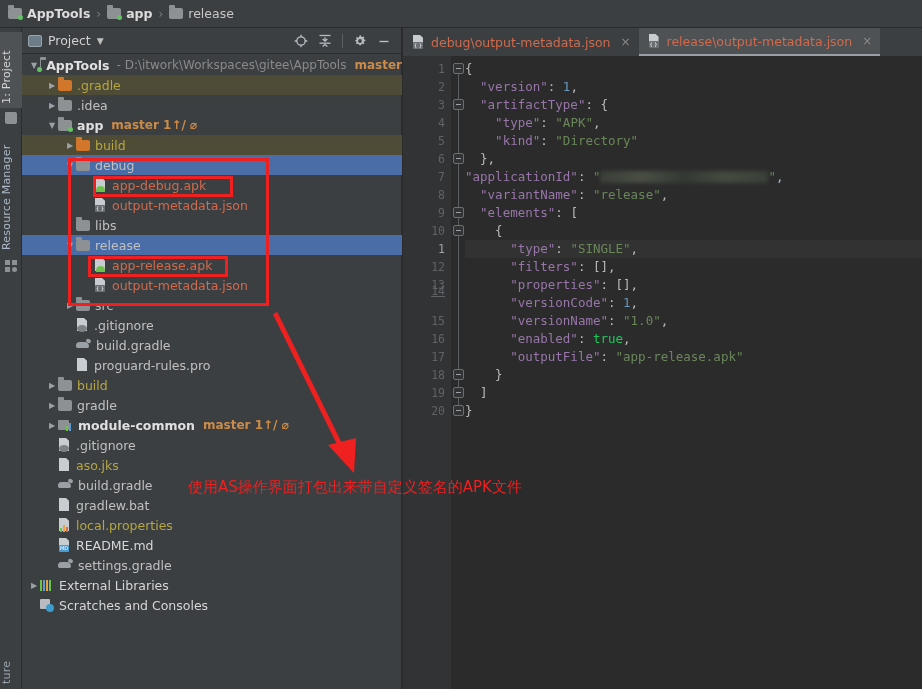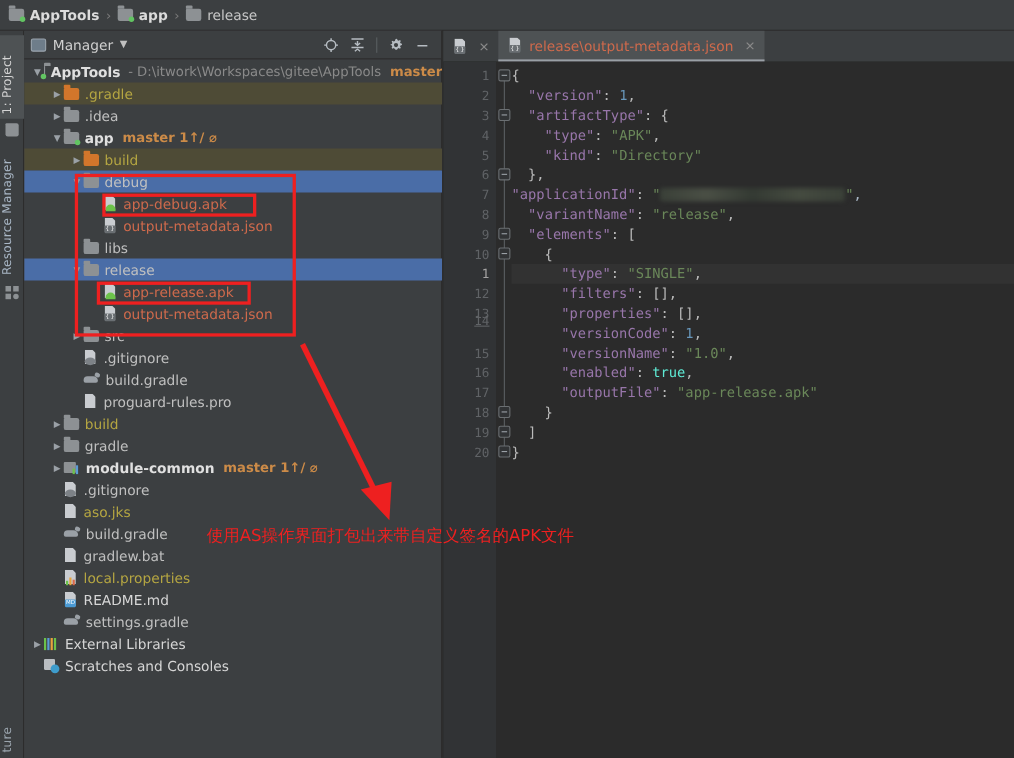--- a/index.html
+++ b/index.html
@@ -229,7 +229,7 @@
   <div class="panel">
     <div class="panel-header">
       <span class="panel-ic-proj"></span>
-      <span class="panel-title">Manager</span>
+      <span class="panel-title">Project</span>
       <span class="panel-caret">▼</span>
       <div class="panel-tools">
         <span class="tic">

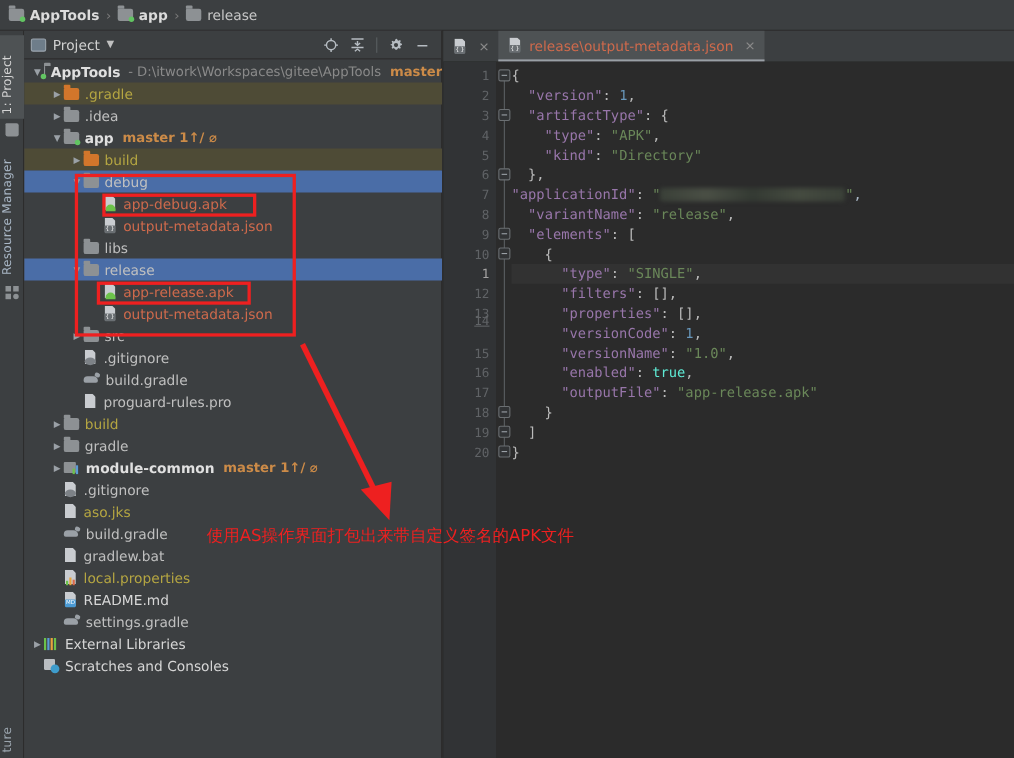--- a/index.html
+++ b/index.html
@@ -479,6 +479,7 @@
             <span class="pg"></span>
             <span class="bdg json">{ }</span>
           </span>
+          <span>debug\output-metadata.json</span>
           <span class="x">×</span>
         </div>
         <div class="tab active">

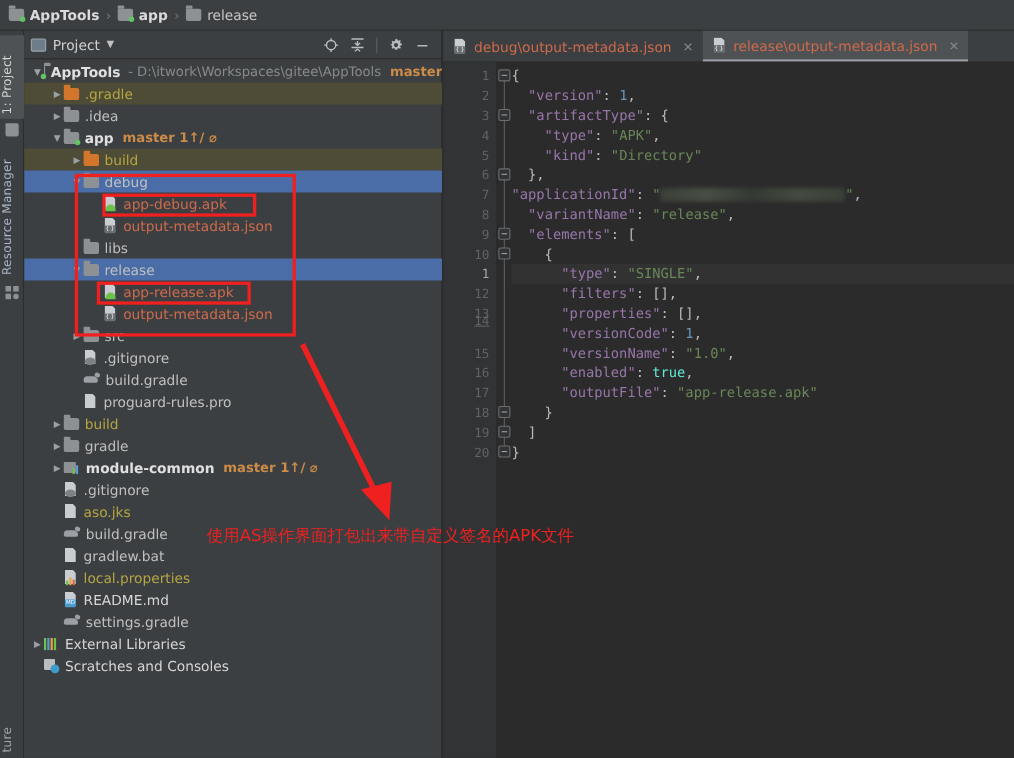--- a/index.html
+++ b/index.html
@@ -181,7 +181,7 @@
   .s { color: #6a8759; }
   .n { color: #6897bb; }
   .p { color: #a9b7c6; }
-  .kw { color: #5eead4; }
+  .kw { color: #22c55e; }
   .bulb { position:absolute; left:20px; width:11px; height:14px; }
   .bulb .g { position:absolute; left:1px; top:0; width:9px; height:9px; border-radius:50%; background:#f0b434; }
   .bulb i { position:absolute; left:2px; width:7px; height:1px; background:#b9b9b9; }

